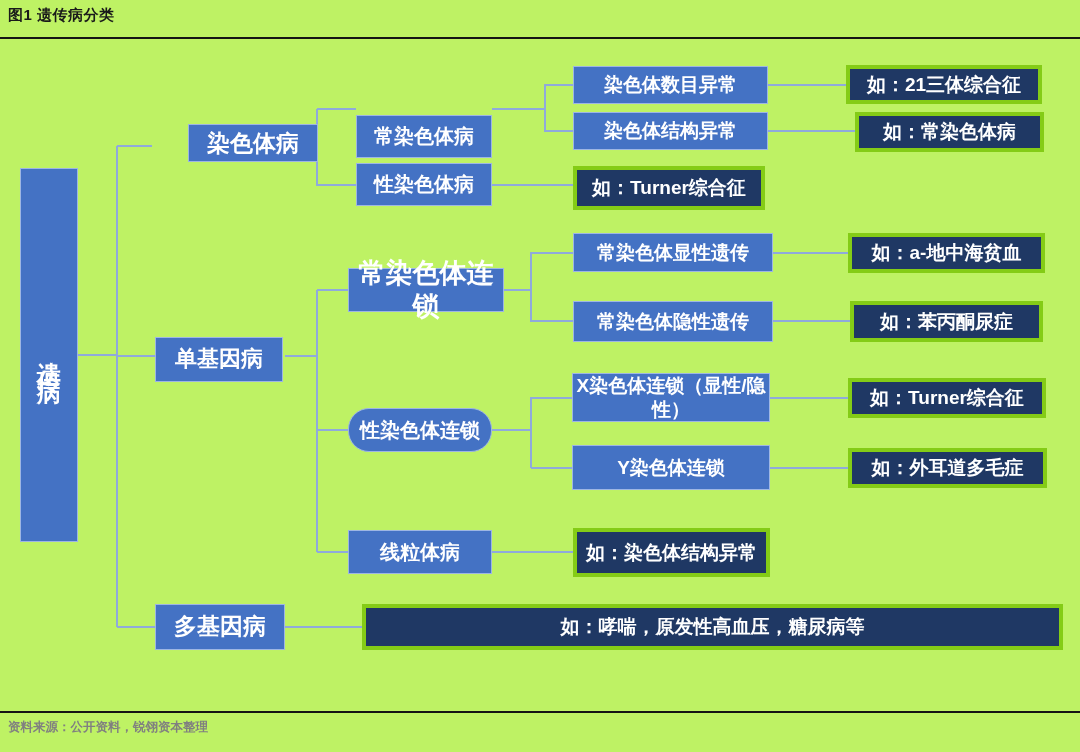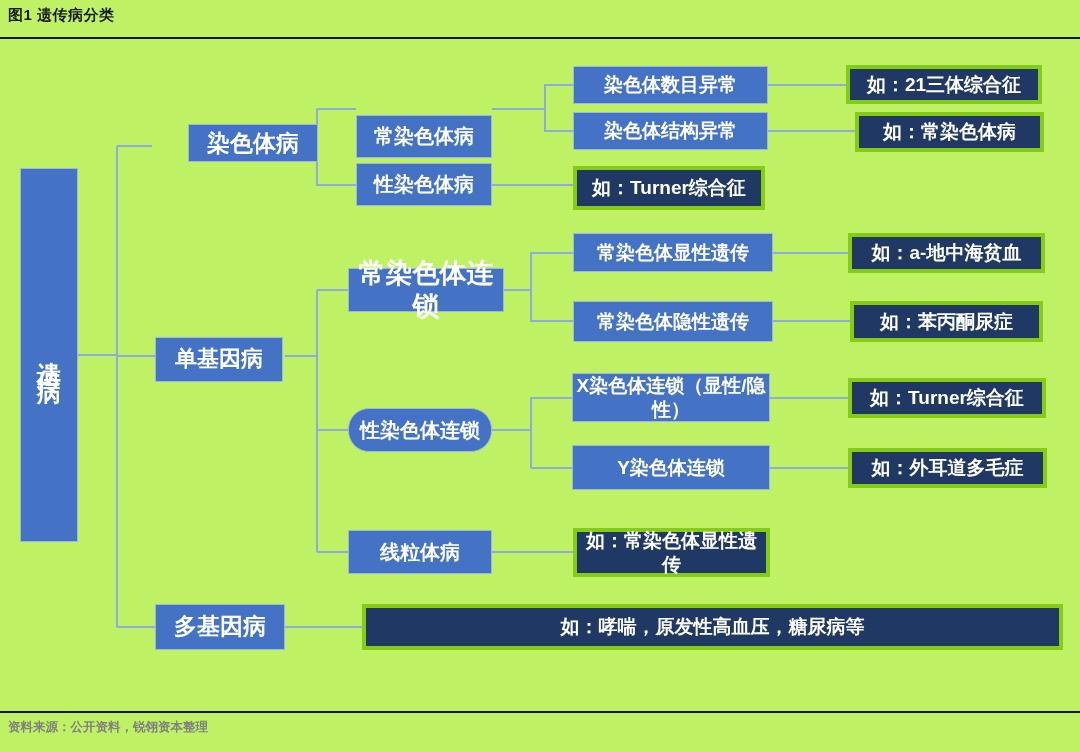--- a/index.html
+++ b/index.html
@@ -132,7 +132,7 @@
   <div class="node dark b-exe">如：苯丙酮尿症</div>
   <div class="node dark b-exf">如：Turner综合征</div>
   <div class="node dark b-exg">如：外耳道多毛症</div>
-  <div class="node dark b-exh">如：常染色体显性遗传</div>
+  <div class="node dark b-exh">如：染色体结构异常</div>
   <div class="node dark b-exi">如：哮喘，原发性高血压，糖尿病等</div>
 
   <div class="rule bottom"></div>

